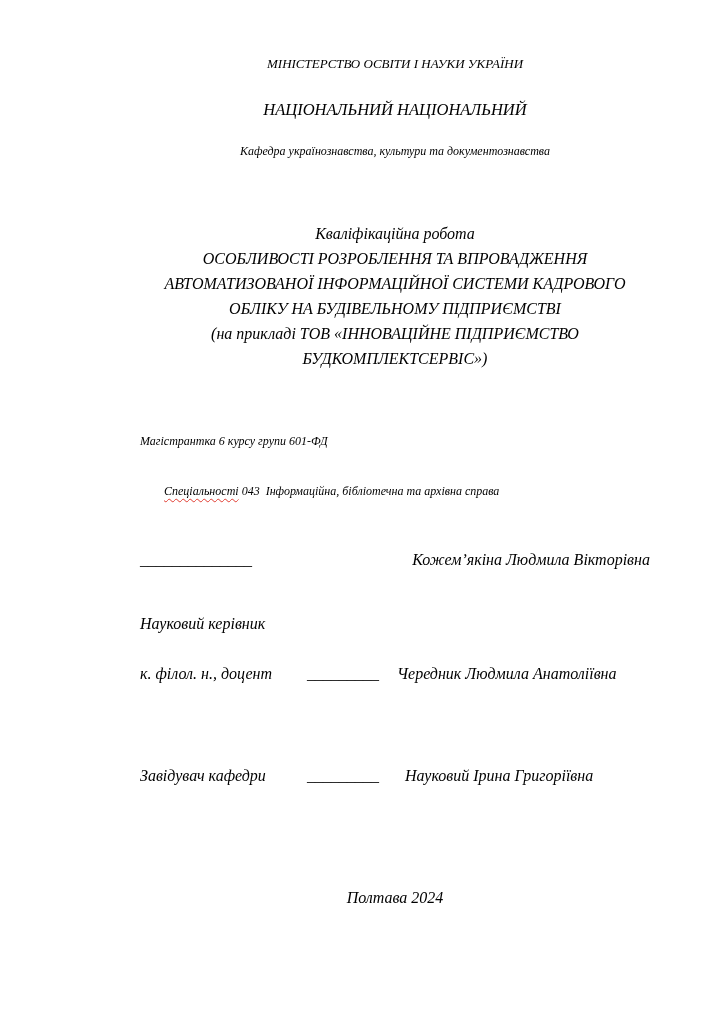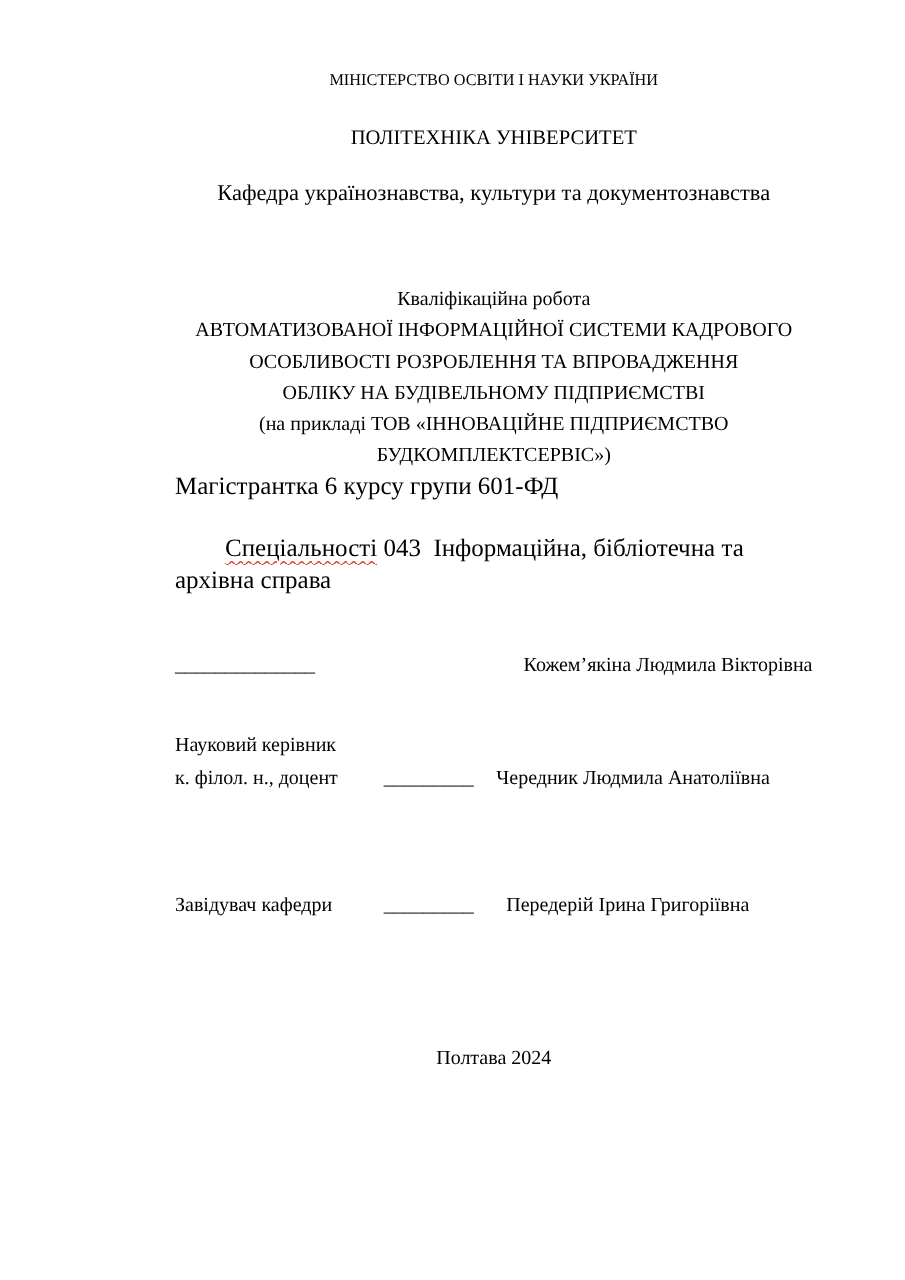--- a/index.html
+++ b/index.html
@@ -16,6 +16,7 @@
     height: 1024px;
     background: #ffffff;
     padding: 56px 74px 0 140px;
+    font-style: italic;
   }
   .content { width: 510px; }
   .center { text-align: center; }

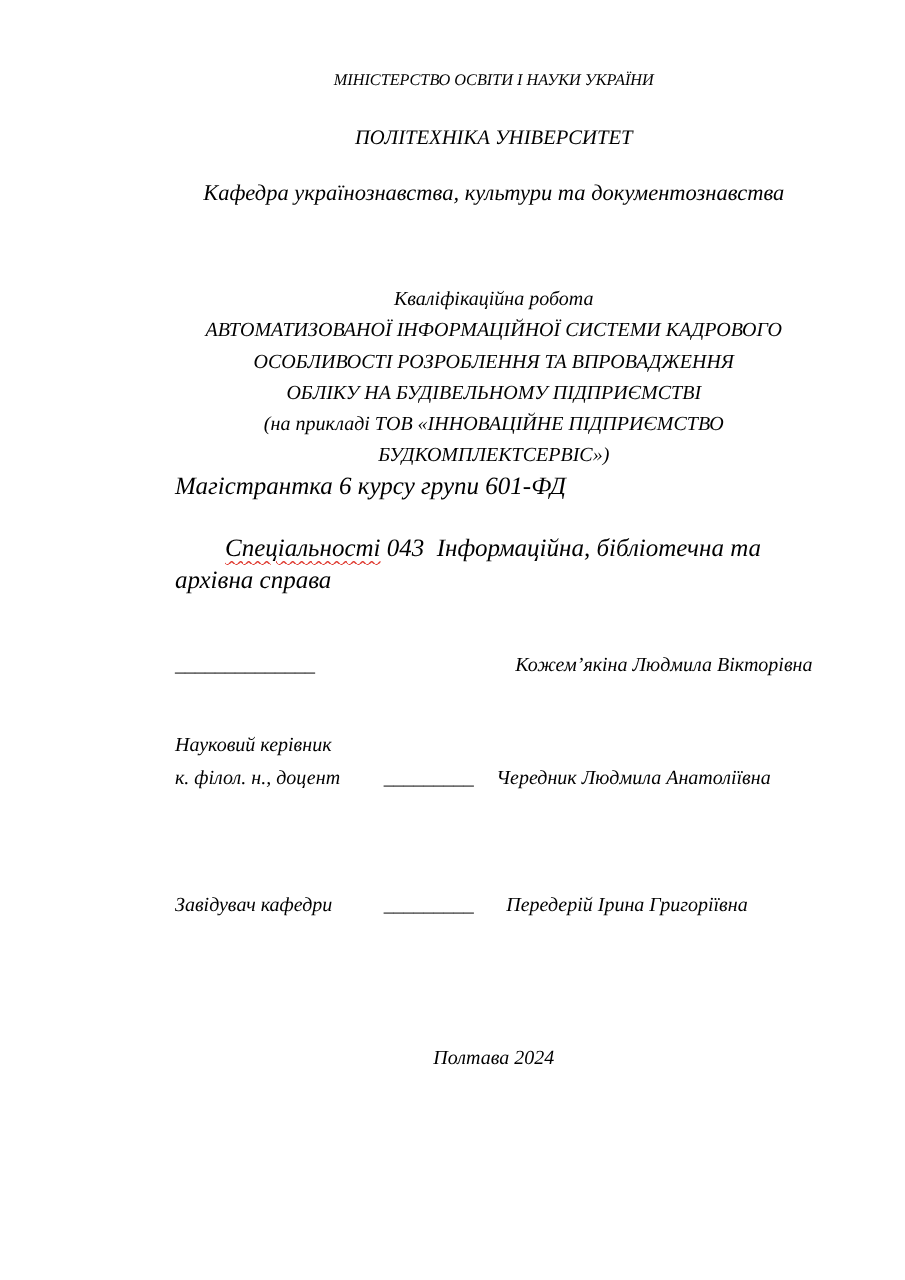--- a/index.html
+++ b/index.html
@@ -66,7 +66,7 @@
     <div class="center ministry">МІНІСТЕРСТВО ОСВІТИ І НАУКИ УКРАЇНИ</div>
 
     <div class="center university">
-      <div>ПОЛІТЕХНІКА УНІВЕРСИТЕТ</div>
+      <div>НАЦІОНАЛЬНИЙ НАЦІОНАЛЬНИЙ</div>
     </div>
 
     <div class="center department">Кафедра українознавства, культури та документознавства</div>

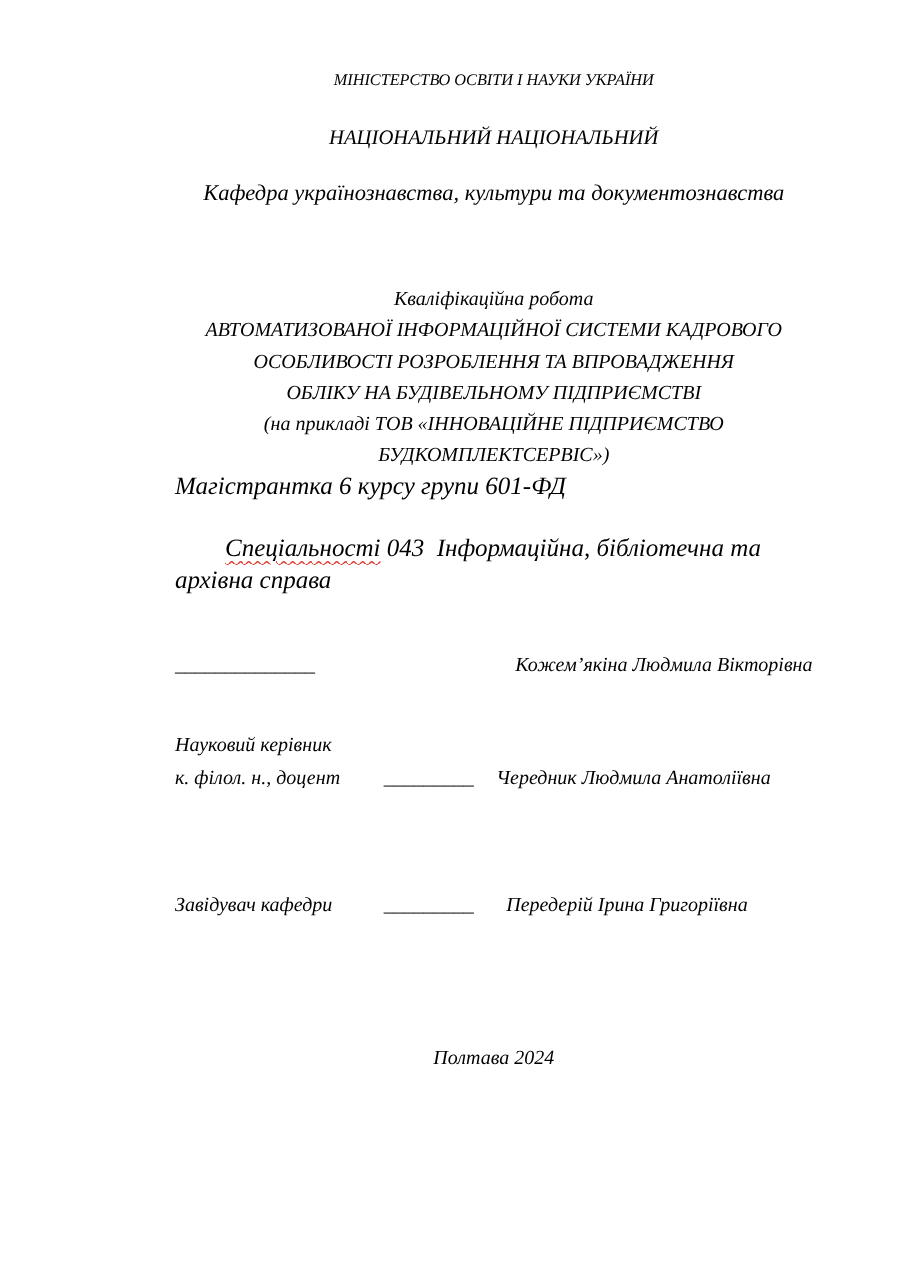--- a/index.html
+++ b/index.html
@@ -25,7 +25,7 @@
 
   .university { font-size: 16.5px; line-height: 28px; margin-top: 24px; }
 
-  .department { font-size: 18px; margin-top: 20px; }
+  .department { font-size: 12px; margin-top: 20px; }
 
   .work-block { font-size: 16px; line-height: 25px; margin-top: 62px; }
 

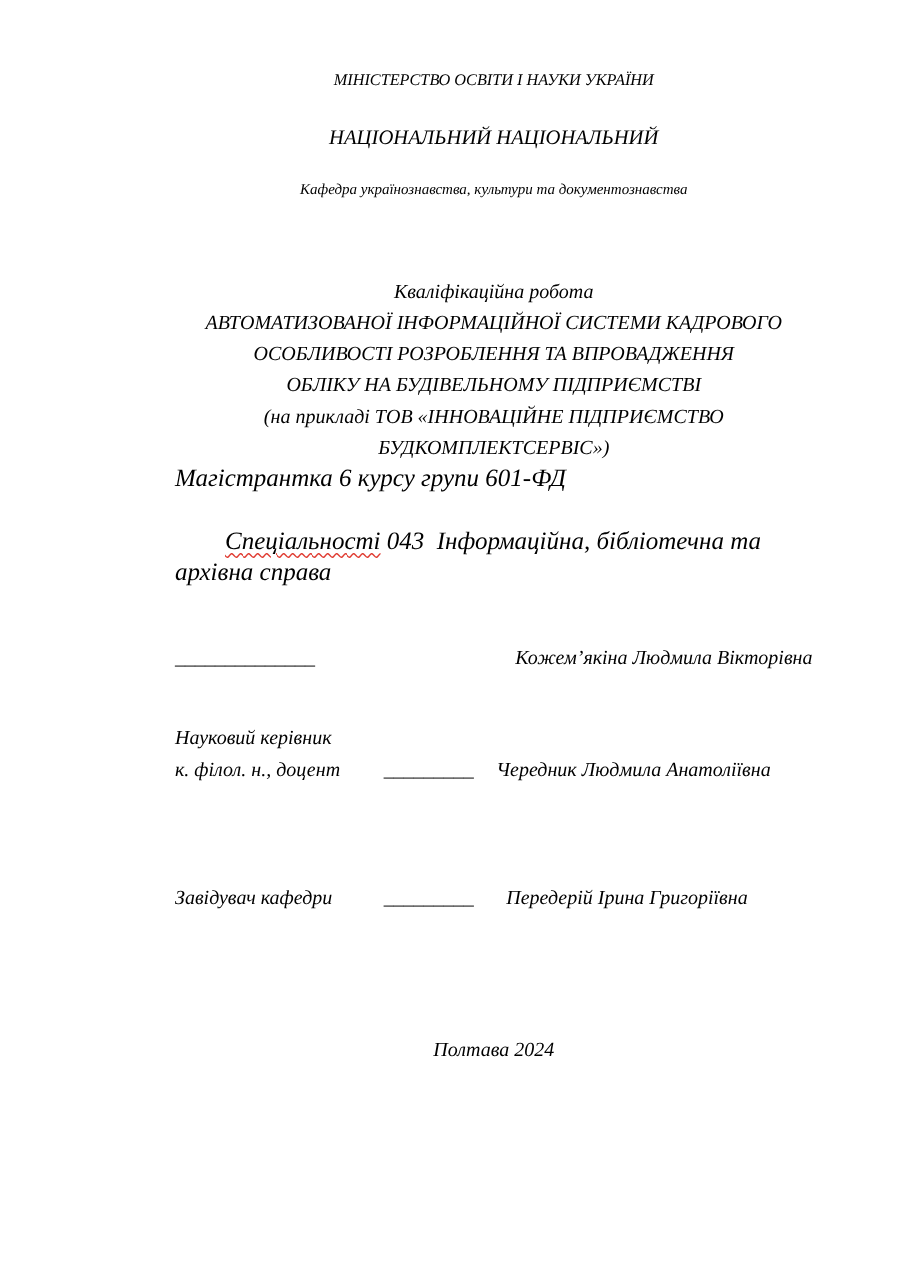--- a/index.html
+++ b/index.html
@@ -73,8 +73,8 @@
 
     <div class="center work-block">
       <div>Кваліфікаційна робота</div>
+      <div>ОСОБЛИВОСТІ РОЗРОБЛЕННЯ ТА ВПРОВАДЖЕННЯ</div>
       <div>АВТОМАТИЗОВАНОЇ ІНФОРМАЦІЙНОЇ СИСТЕМИ КАДРОВОГО</div>
-      <div>ОСОБЛИВОСТІ РОЗРОБЛЕННЯ ТА ВПРОВАДЖЕННЯ</div>
       <div>ОБЛІКУ НА БУДІВЕЛЬНОМУ ПІДПРИЄМСТВІ</div>
       <div>(на прикладі ТОВ «ІННОВАЦІЙНЕ ПІДПРИЄМСТВО</div>
       <div>БУДКОМПЛЕКТСЕРВІС»)</div>

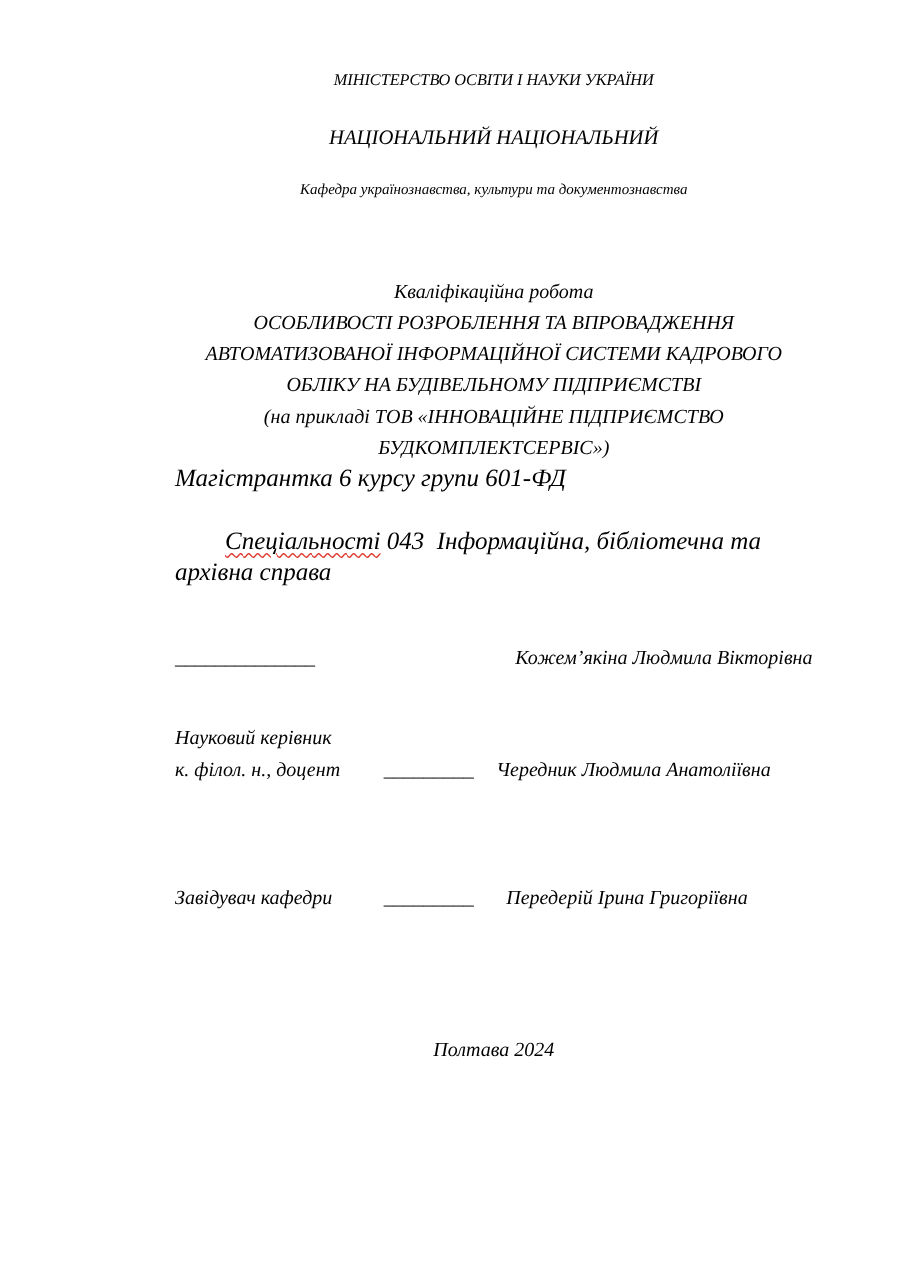--- a/index.html
+++ b/index.html
@@ -29,7 +29,7 @@
 
   .work-block { font-size: 16px; line-height: 25px; margin-top: 62px; }
 
-  .student-block { font-size: 20px; line-height: 25px; }
+  .student-block { font-size: 12px; line-height: 25px; margin-top: 58px; }
   .pre { white-space: pre-wrap; }
   .misspelled {
     text-decoration-line: underline;

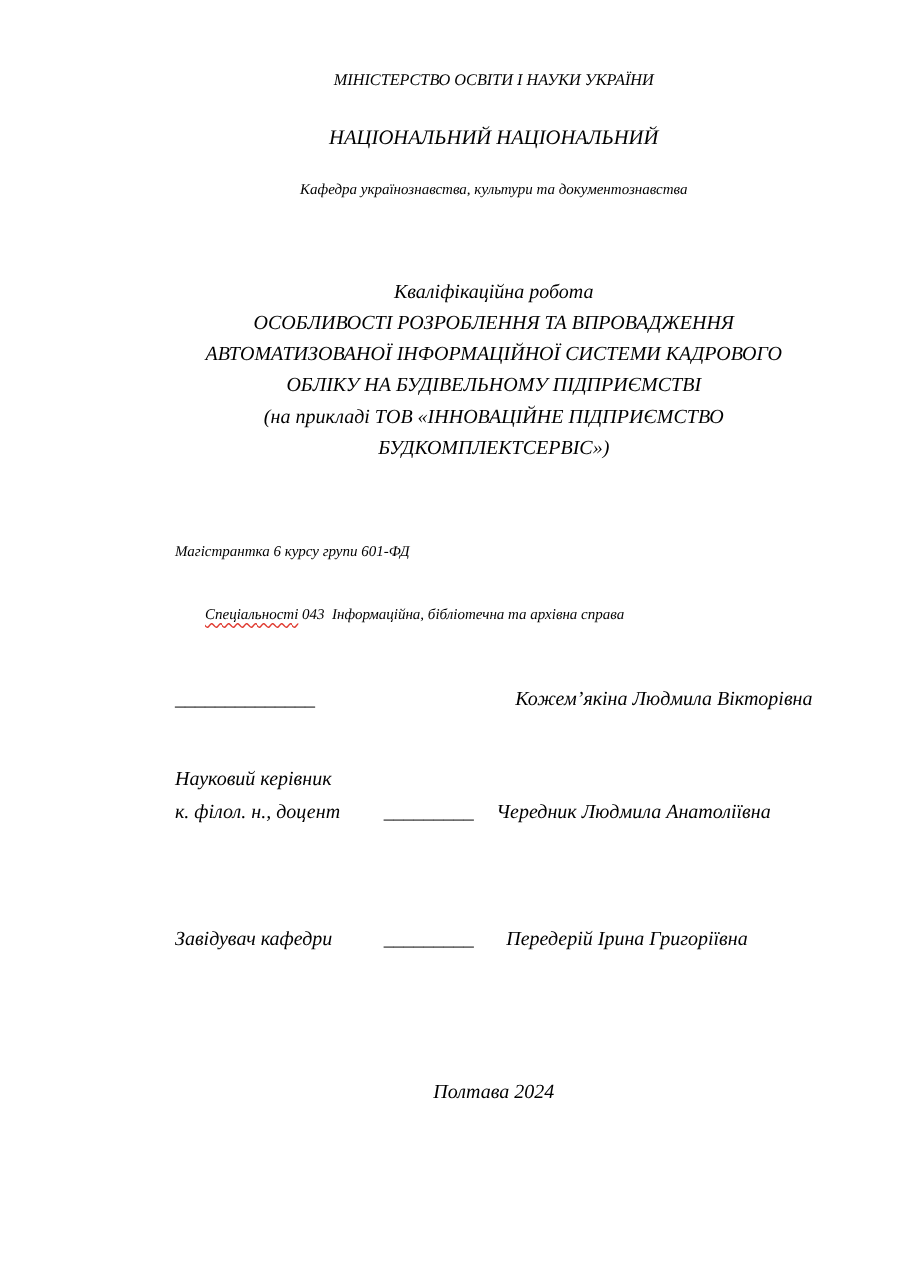--- a/index.html
+++ b/index.html
@@ -48,7 +48,7 @@
   }
 
   .supervisor-block { margin-top: 42px; font-size: 16px; line-height: 26px; }
-  .row3 { display: flex; align-items: baseline; }
+  .row3 { display: flex; align-items: baseline; margin-top: 24px; }
   .row3 .label { width: 167px; flex: 0 0 167px; }
   .row3 .name { margin-left: 18px; }
 

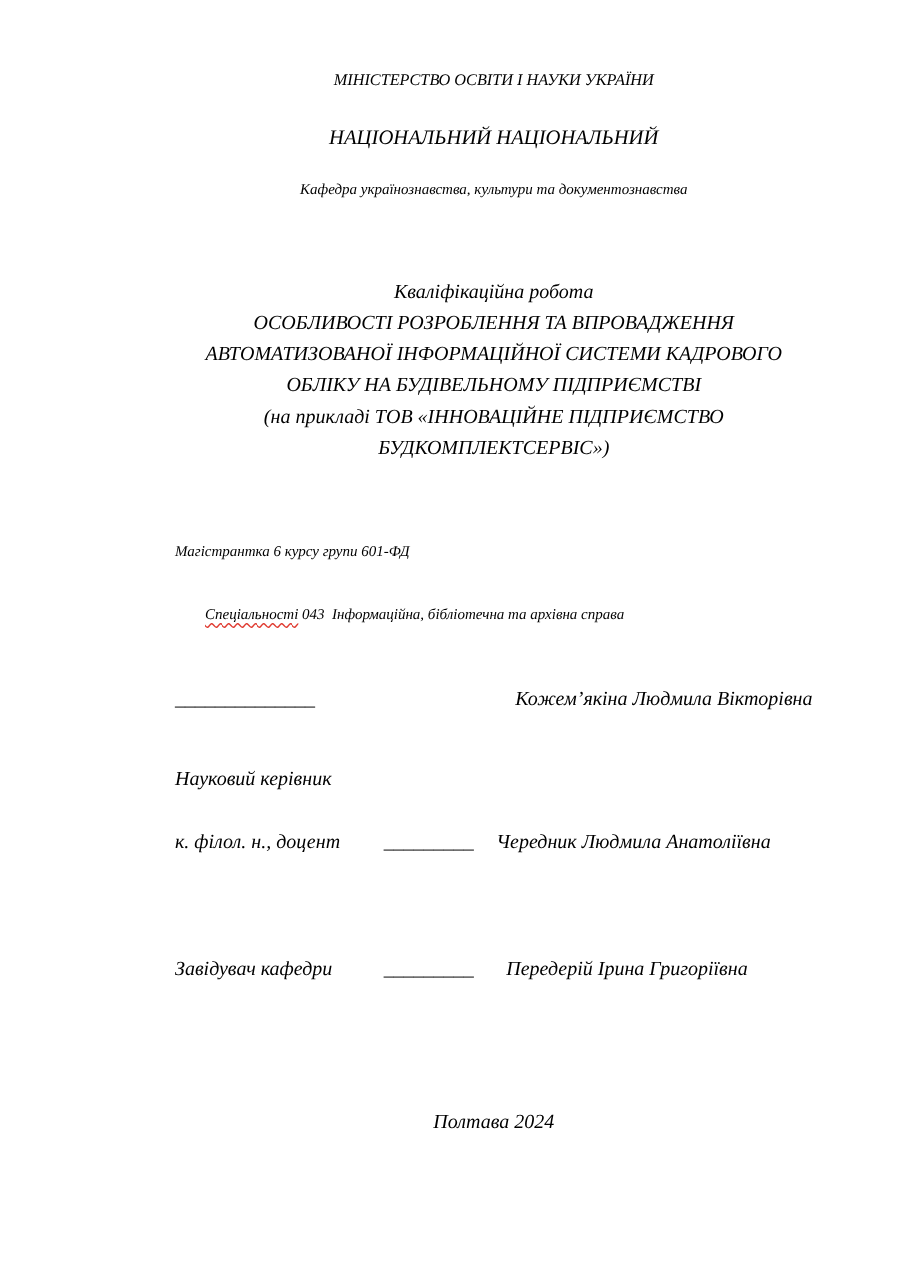--- a/index.html
+++ b/index.html
@@ -104,7 +104,7 @@
     <div class="row3 head-row">
       <span class="label">Завідувач кафедри</span>
       <span>_________</span>
-      <span class="name">Передерій Ірина Григоріївна</span>
+      <span class="name">Науковий Ірина Григоріївна</span>
     </div>
 
     <div class="center city">Полтава 2024</div>

